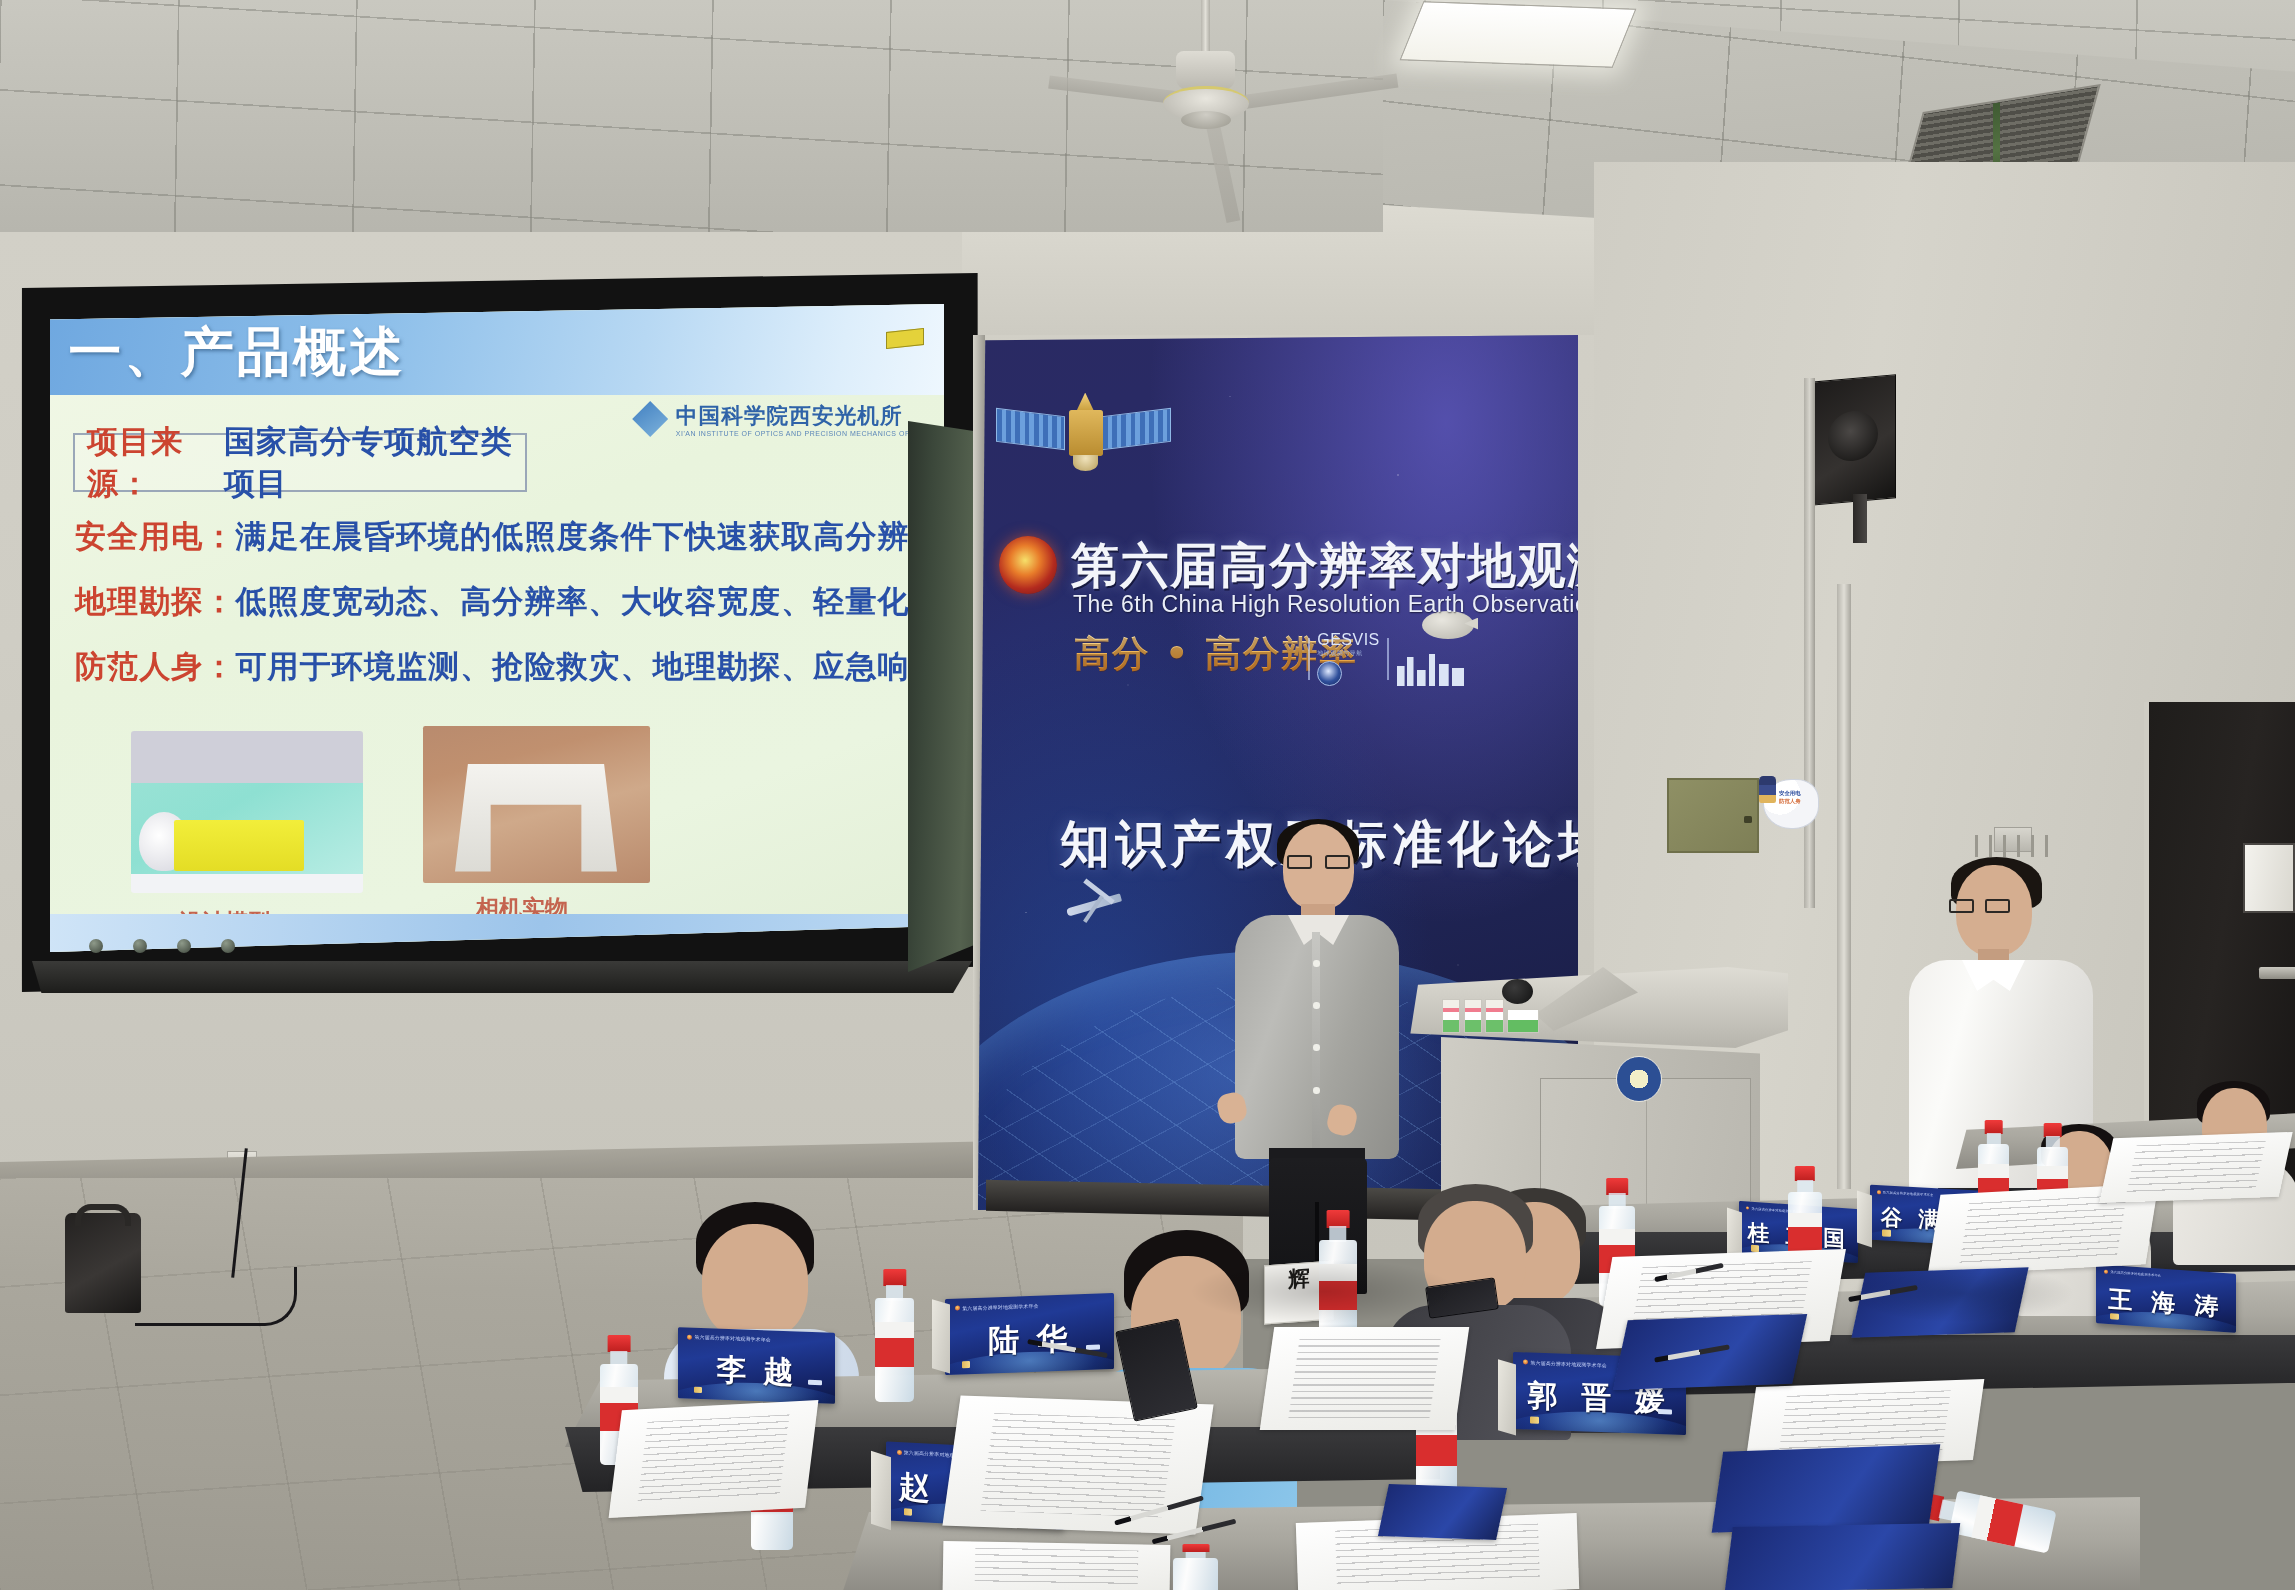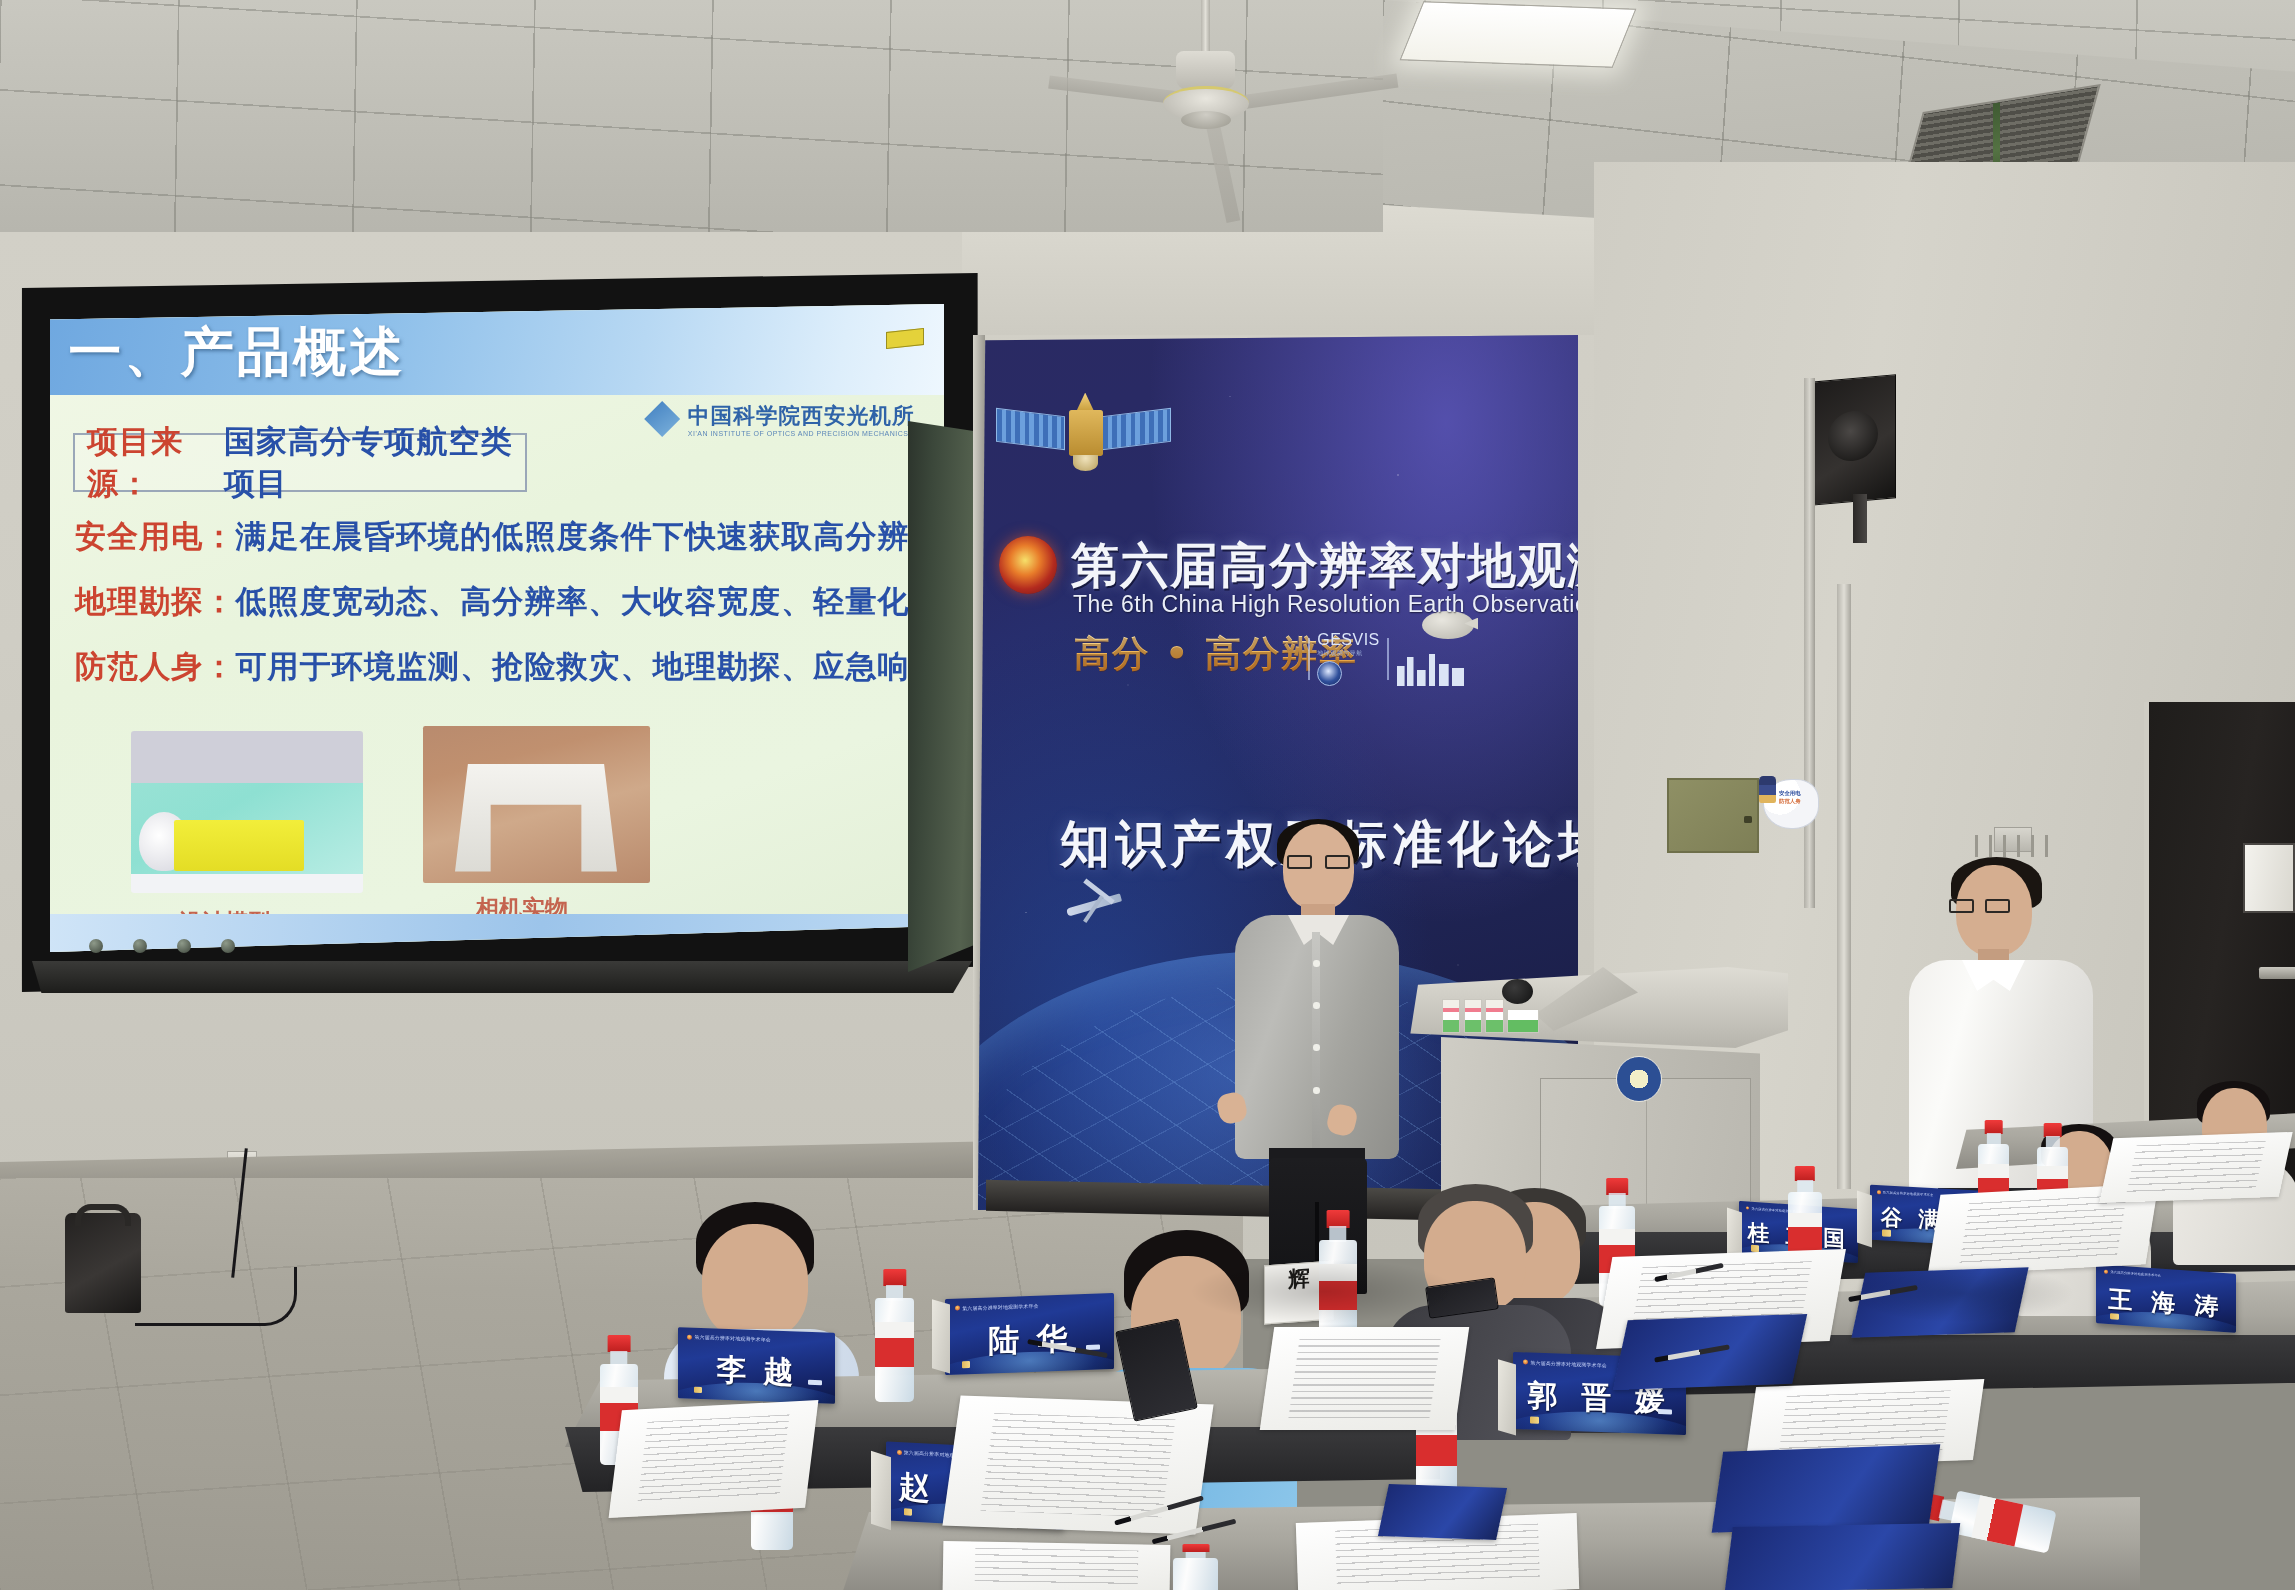--- a/index.html
+++ b/index.html
@@ -147,7 +147,7 @@
     font-family: "DejaVu Sans", sans-serif;
   }
   .inst-logo {
-    position: absolute; right: 4px; top: 97px;
+    position: absolute; right: 16px; top: 97px;
     display: flex; align-items: flex-start; gap: 7.6px;
   }
   .inst-mark {

